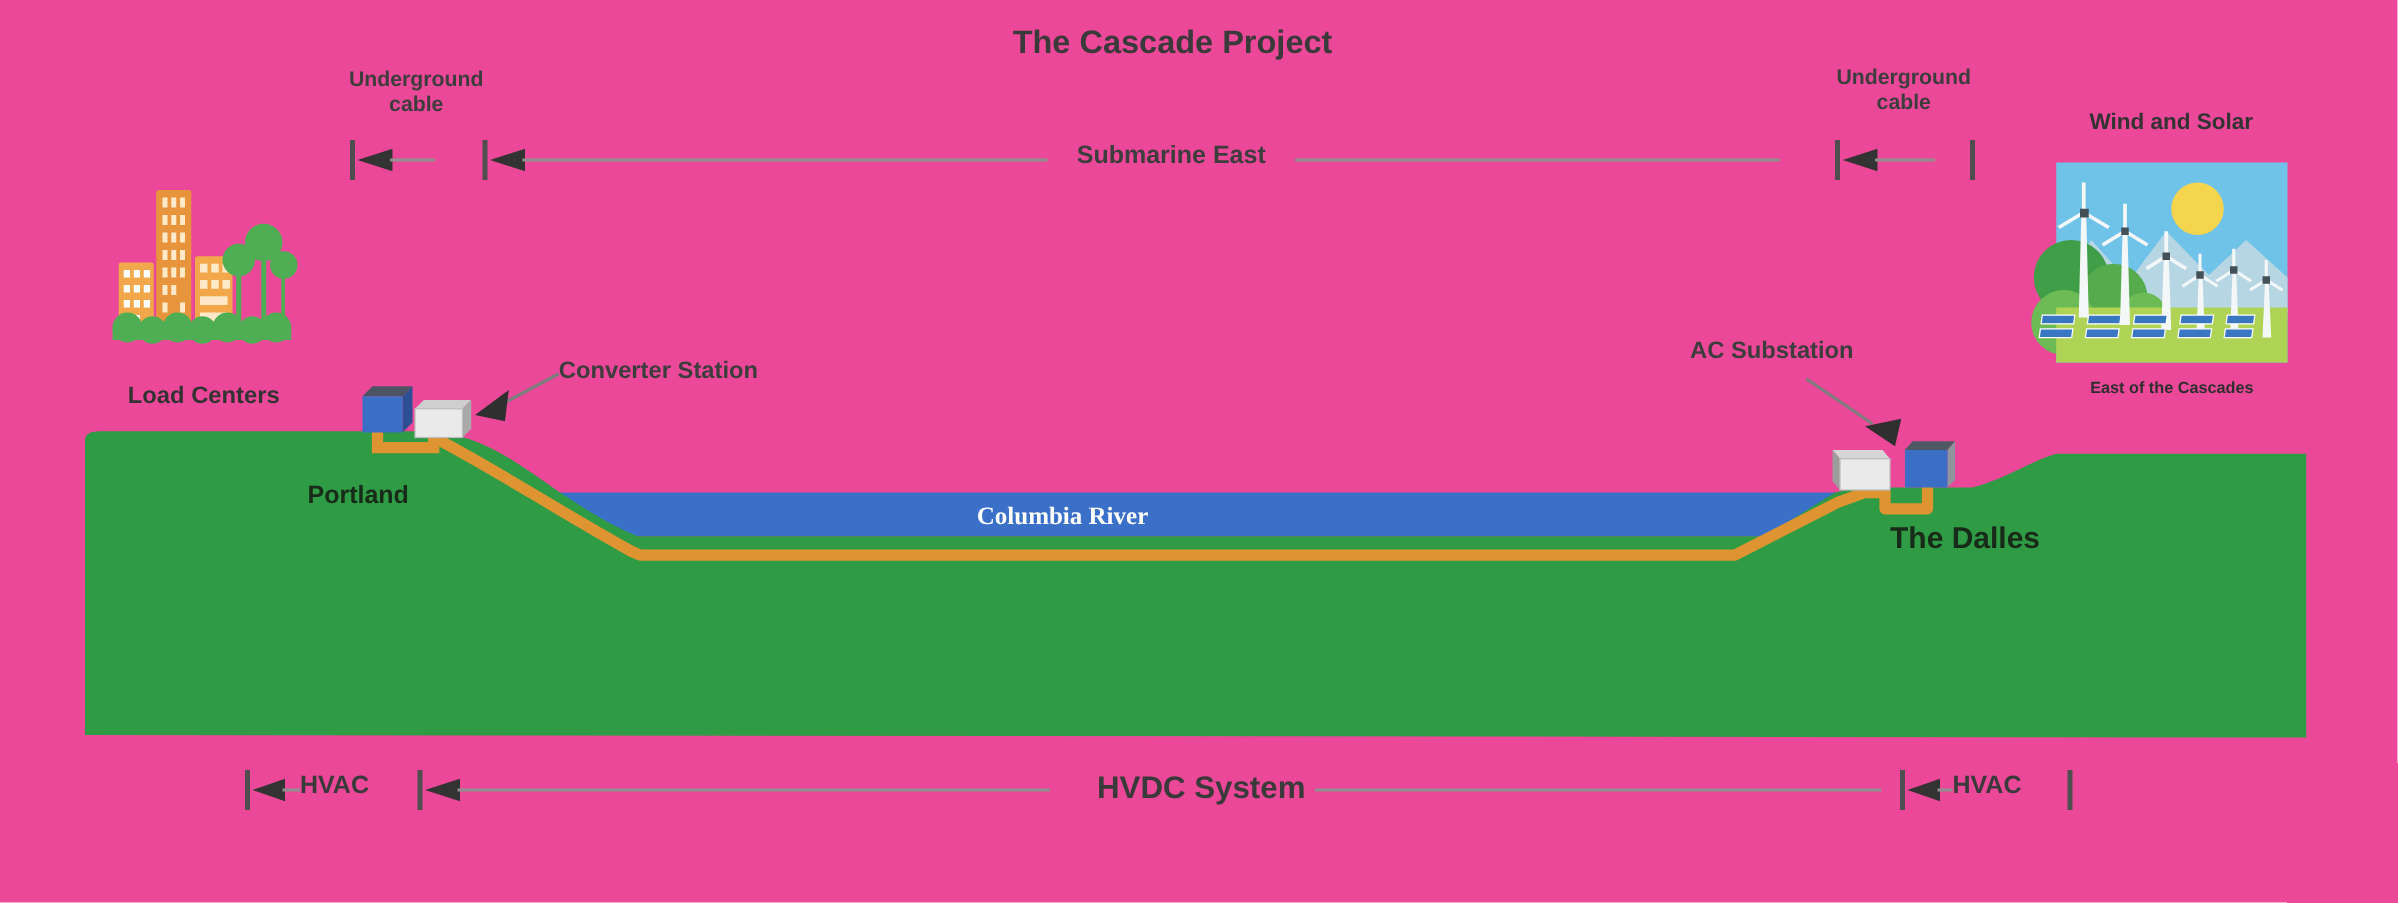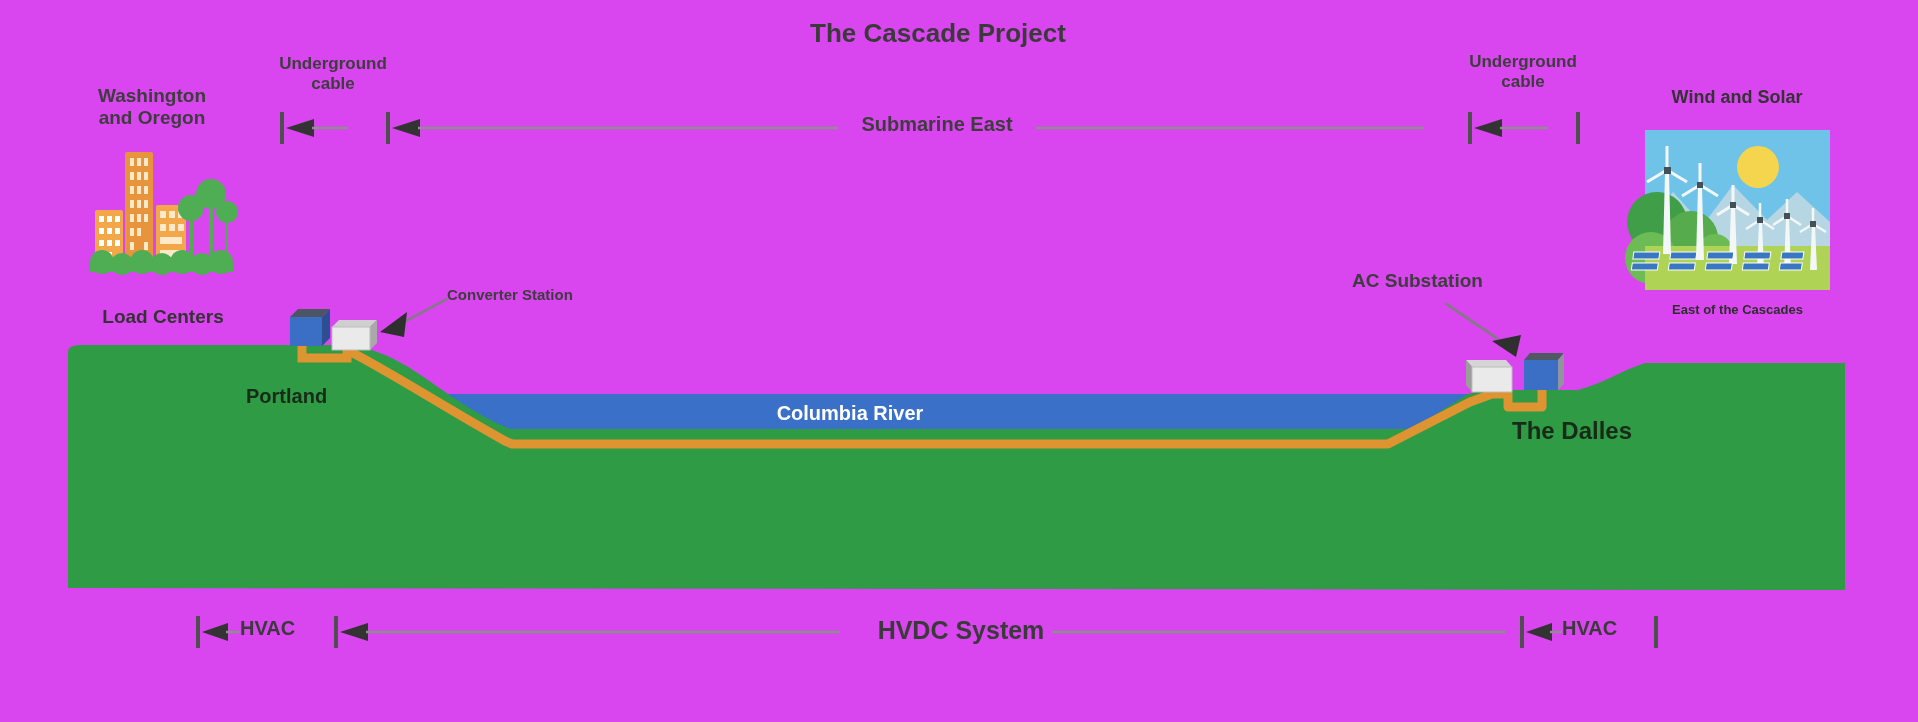--- a/index.html
+++ b/index.html
@@ -4,7 +4,7 @@
 <style>
   html,body{margin:0;padding:0;background:#ffffff;}
   #stage{
-    position:relative;width:1918px;height:722px;background:#d946ef;overflow:hidden;
+    position:relative;width:1918px;height:722px;background:#ec4899;overflow:hidden;
     font-family:"Liberation Sans", sans-serif;
   }
   #scene-svg{position:absolute;left:0;top:0;}

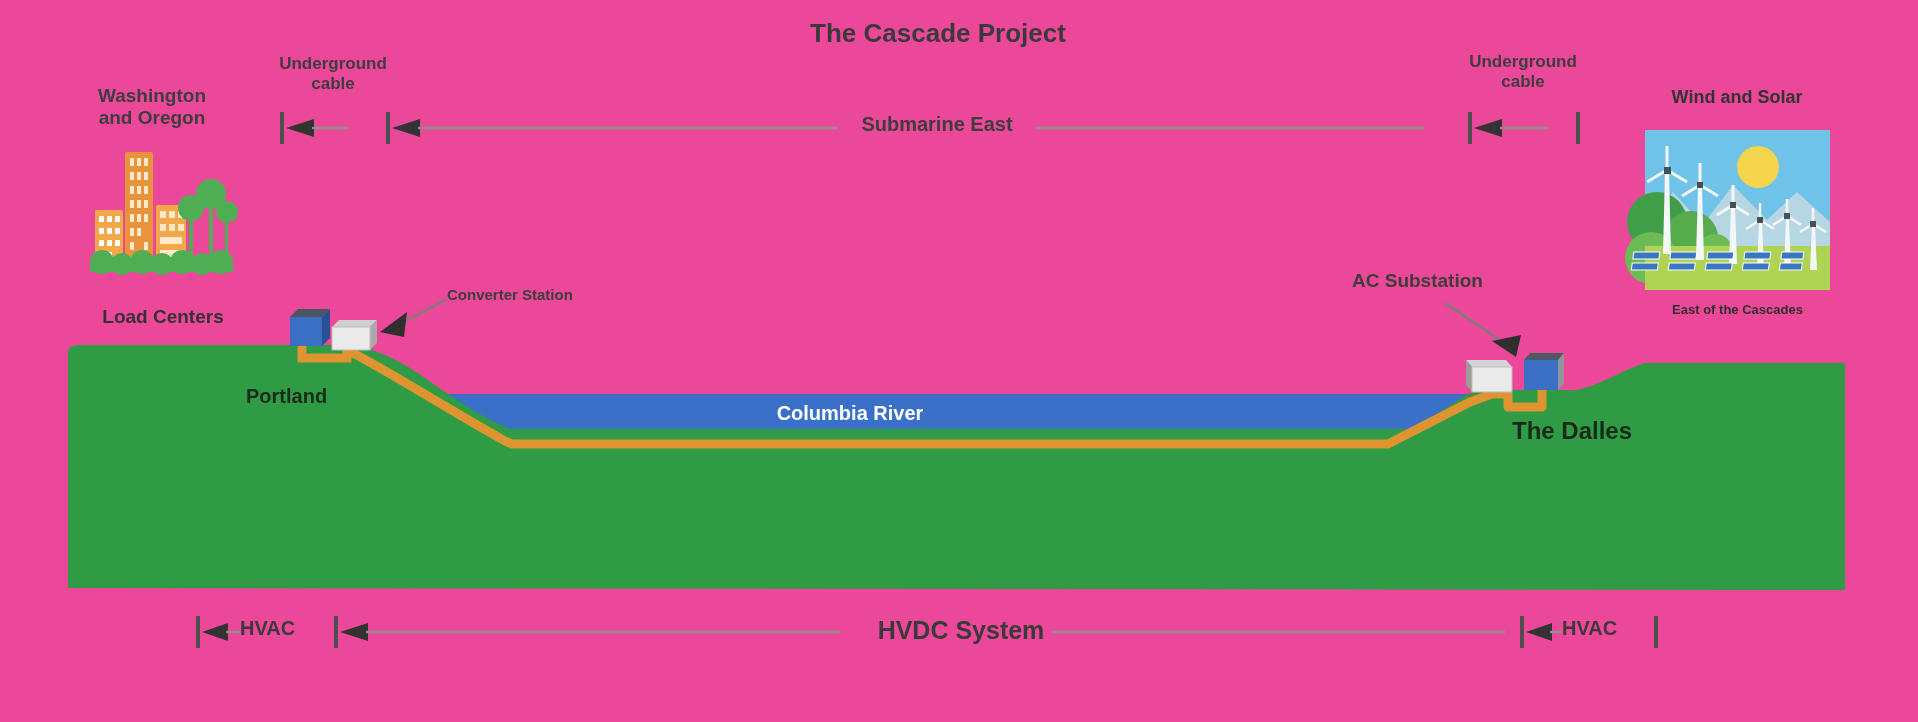--- a/index.html
+++ b/index.html
@@ -245,8 +245,6 @@
   </svg>
 
   <div id="title" class="lbl center">The Cascade Project</div>
-  <div id="region-left" class="lbl center">Washington
-and Oregon</div>
   <div id="load-centers" class="lbl center">Load Centers</div>
   <div id="ug-left" class="lbl center">Underground
 cable</div>

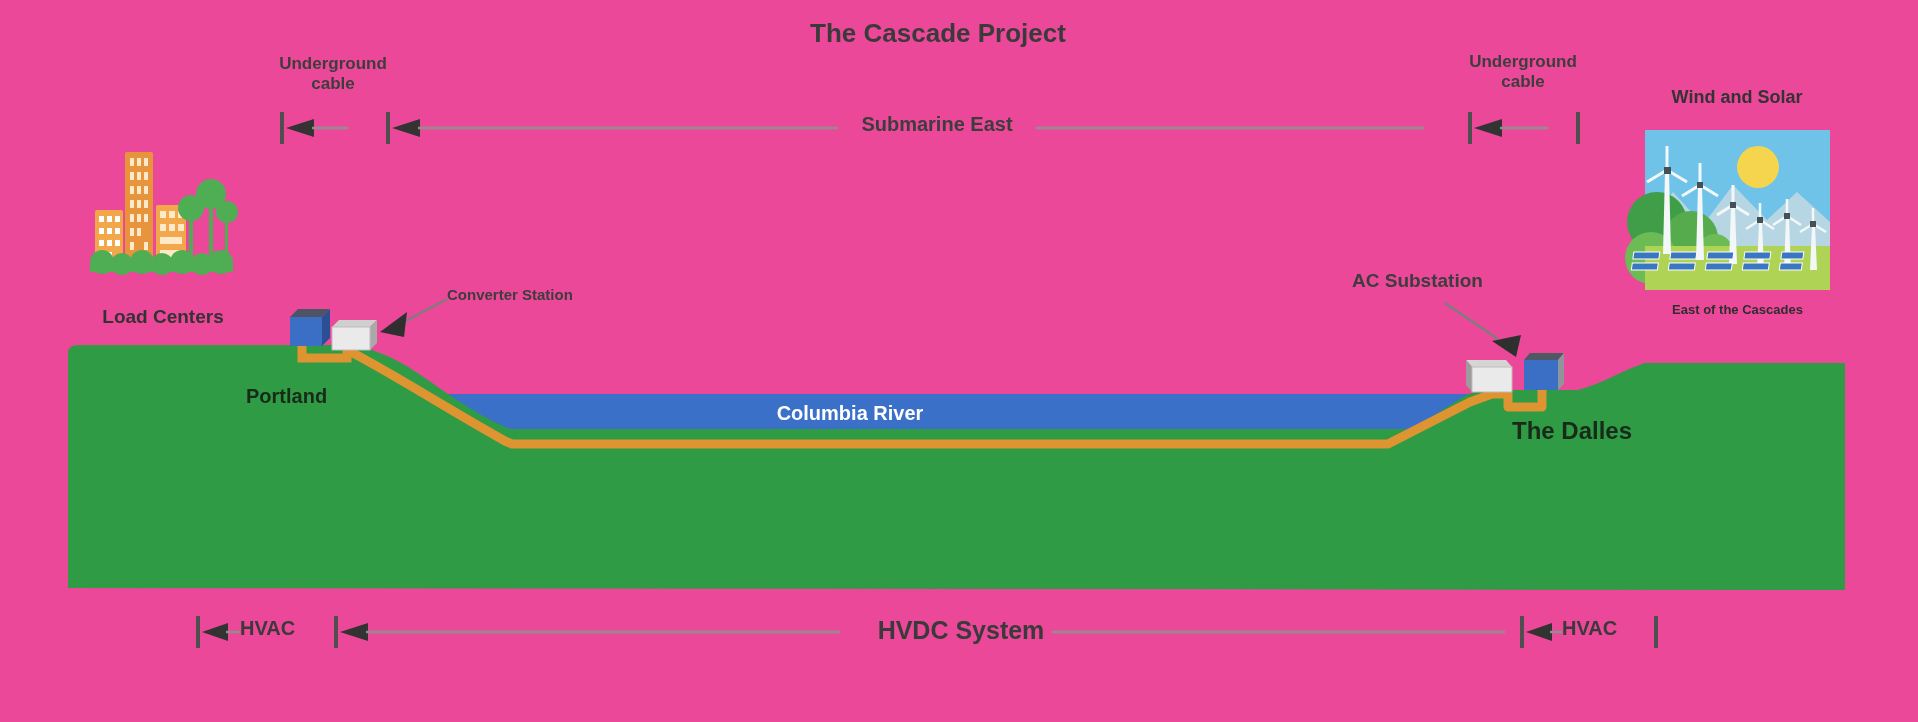--- a/index.html
+++ b/index.html
@@ -19,7 +19,7 @@
   #ug-right{left:1443px;top:52px;width:160px;font-size:17px;}
   #wind-solar{left:1637px;top:87px;width:200px;font-size:18px;color:#333333;}
   #east-cascades{left:1630px;top:302px;width:215px;font-size:13px;color:#2e2e2e;}
-  #converter{left:447px;top:286px;font-size:15px;}
+  #converter{left:447px;top:286px;font-size:19px;}
   #ac-sub{left:1352px;top:270px;font-size:19px;}
   #portland{left:246px;top:385px;font-size:20px;}
   #columbia{left:760px;top:402px;width:180px;font-size:20px;color:#ffffff;}

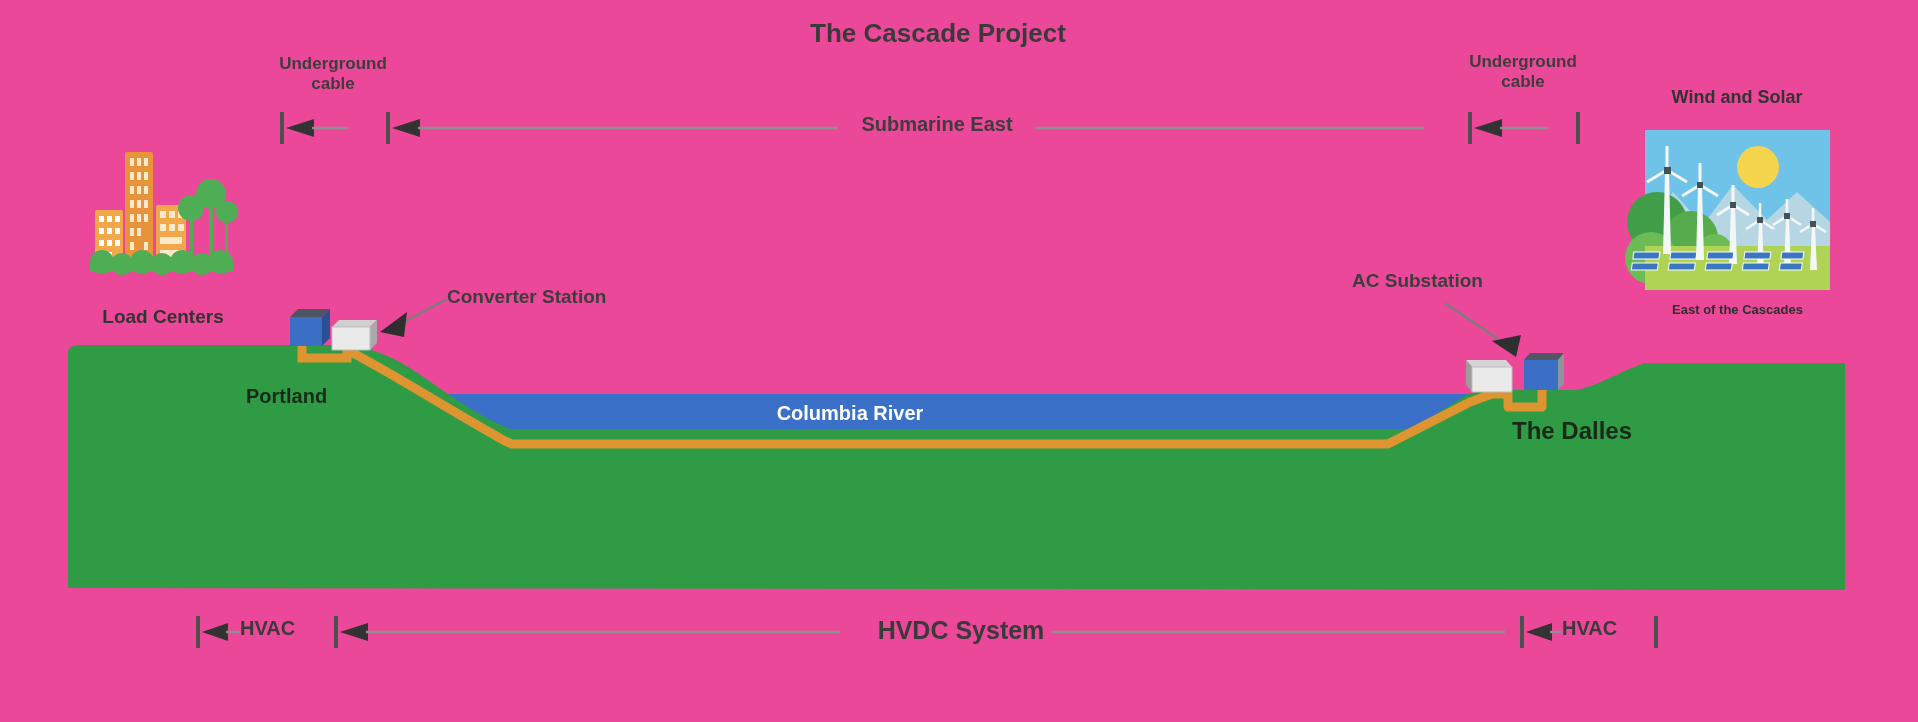--- a/index.html
+++ b/index.html
@@ -22,7 +22,7 @@
   #converter{left:447px;top:286px;font-size:19px;}
   #ac-sub{left:1352px;top:270px;font-size:19px;}
   #portland{left:246px;top:385px;font-size:20px;}
-  #columbia{left:760px;top:402px;width:180px;font-size:20px;color:#ffffff;}
+  #columbia{left:760px;top:402px;width:180px;font-size:20px;color:#ffffff;font-family:Liberation Serif, serif;}
   #the-dalles{left:1512px;top:417px;font-size:24px;}
   #hvac-l{left:240px;top:617px;font-size:20px;color:#3a3a3a;}
   #hvdc{left:866px;top:616px;width:190px;font-size:25px;color:#3a3a3a;}

